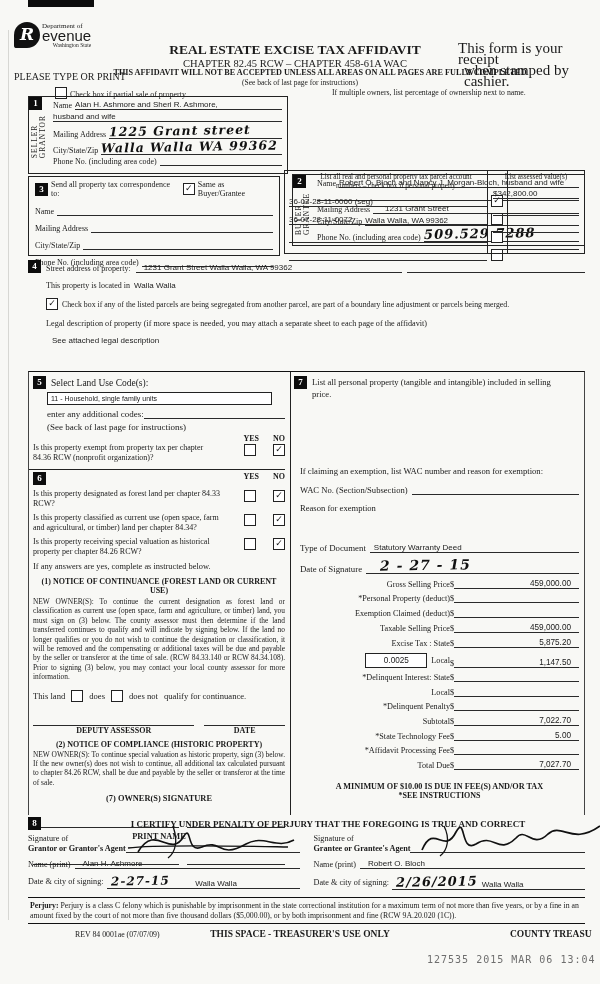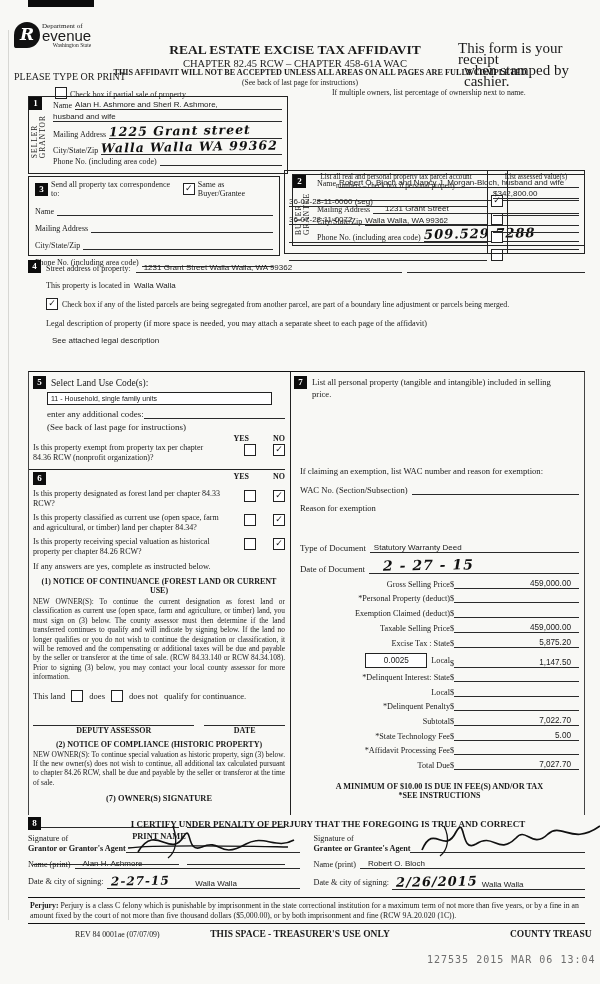--- a/index.html
+++ b/index.html
@@ -28,7 +28,7 @@
   .cols{display:flex;border-top:1.5px solid #111;border-left:1px solid #444;border-right:1px solid #444;}
   .col-l{width:262px;border-right:1.2px solid #222;box-sizing:border-box;padding:4px 5px 6px 4px;}
   .col-r{flex:1;box-sizing:border-box;padding:4px 5px 6px 9px;}
-  .yn{display:flex;gap:24px;justify-content:flex-end;font-weight:bold;width:62px;flex:none;}
+  .yn{display:flex;gap:14px;justify-content:flex-end;font-weight:bold;width:62px;flex:none;}
   .qrow{display:flex;align-items:flex-start;margin-top:4px;}
   .qtxt{flex:1;line-height:10px;padding-right:6px;}
   .qboxes{width:56px;display:flex;gap:17px;justify-content:flex-end;flex:none;padding-top:1px;}

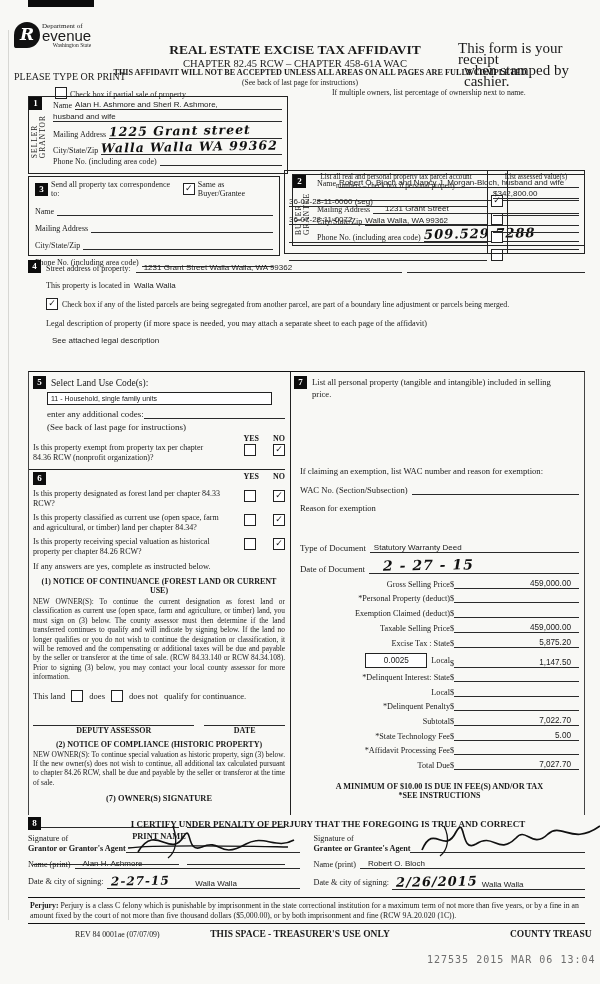--- a/index.html
+++ b/index.html
@@ -323,7 +323,7 @@
         <span class="fl val" style="margin-left:4px;padding-left:4px;">Statutory Warranty Deed</span>
       </div>
       <div class="row" style="margin-top:4px;">
-        <span style="font-size:8.8px;">Date of Document</span>
+        <span style="font-size:8.8px;">Date of Signature</span>
         <span class="fl" style="margin-left:4px;min-height:15px;"><i class="hand" style="font-size:14px;margin-left:14px;">2 - 27 - 15</i></span>
       </div>
 

